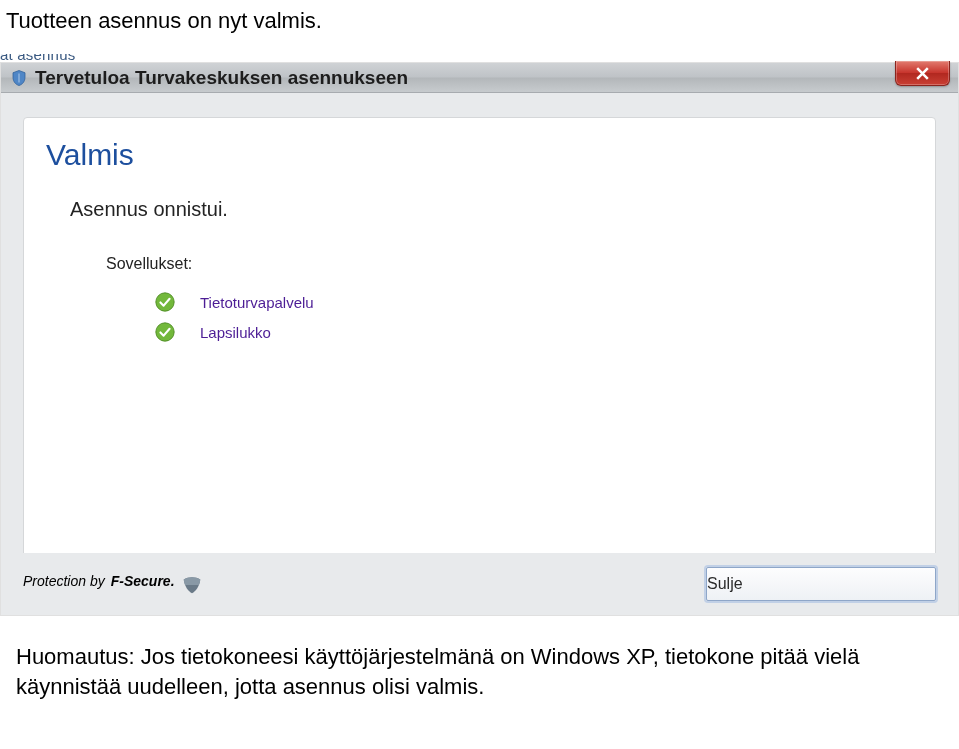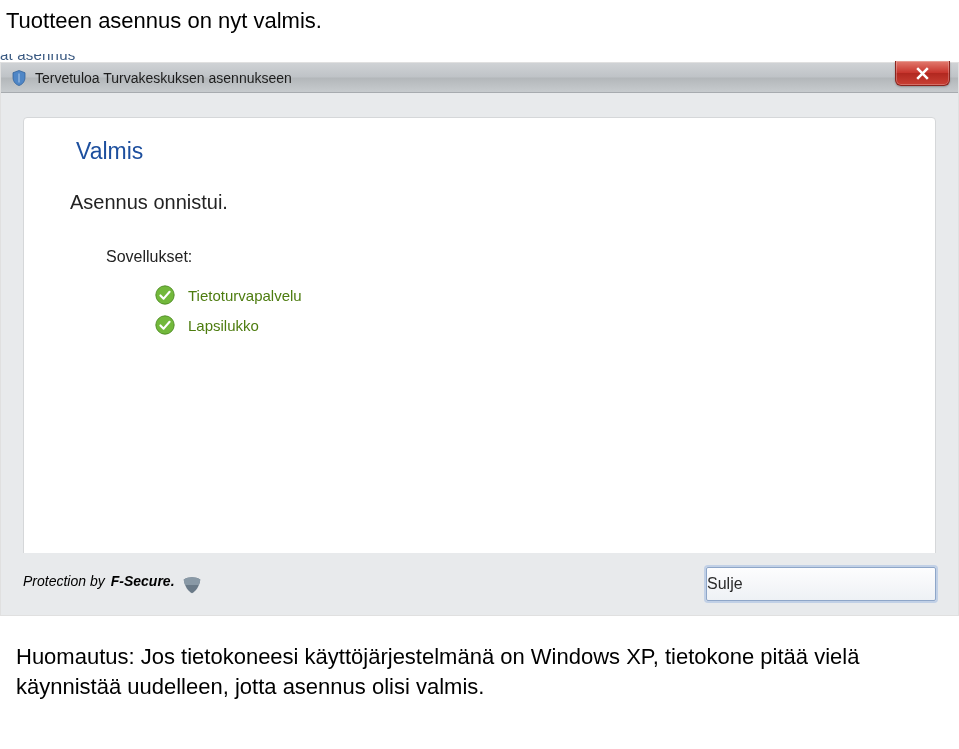--- a/index.html
+++ b/index.html
@@ -56,8 +56,9 @@
     align-items: center; justify-content: center;
   }
   .titlebar-title {
-    font-size: 14px;
+    font-size: 19px;
     color: #1d1d1d;
+    font-weight: bold;
   }
   .close-btn {
     position: absolute;

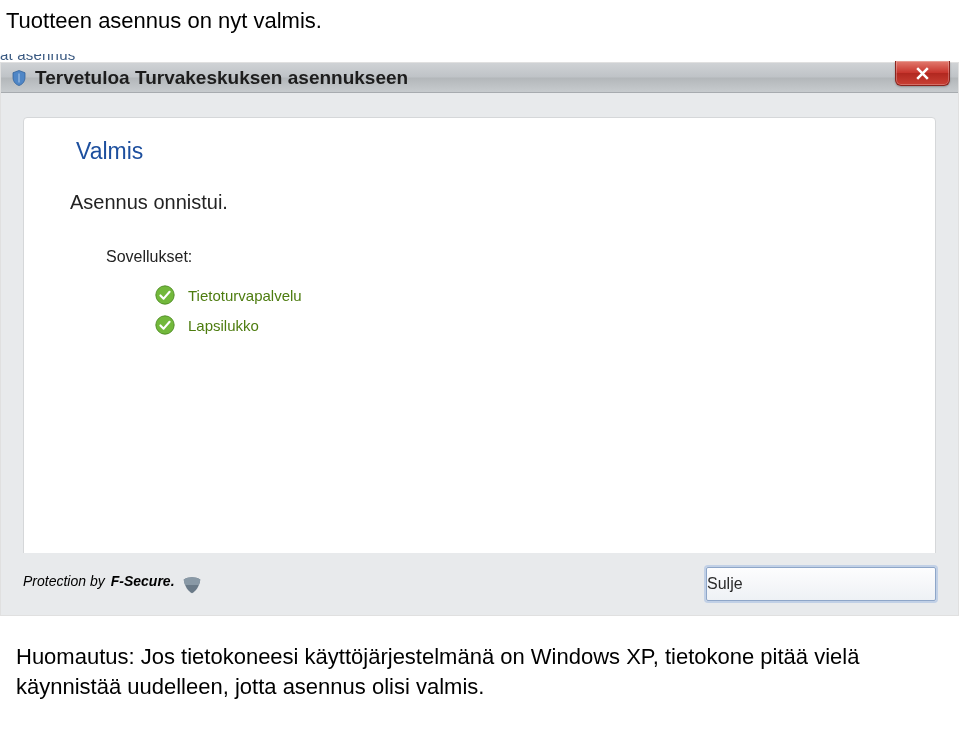--- a/index.html
+++ b/index.html
@@ -93,8 +93,8 @@
   .heading {
     color: #1d4f9e;
     font-family: "Verdana", Arial, sans-serif;
-    font-size: 23px;
-    padding-left: 52px;
+    font-size: 30px;
+    padding-left: 22px;
   }
   .subtext {
     color: #232323;

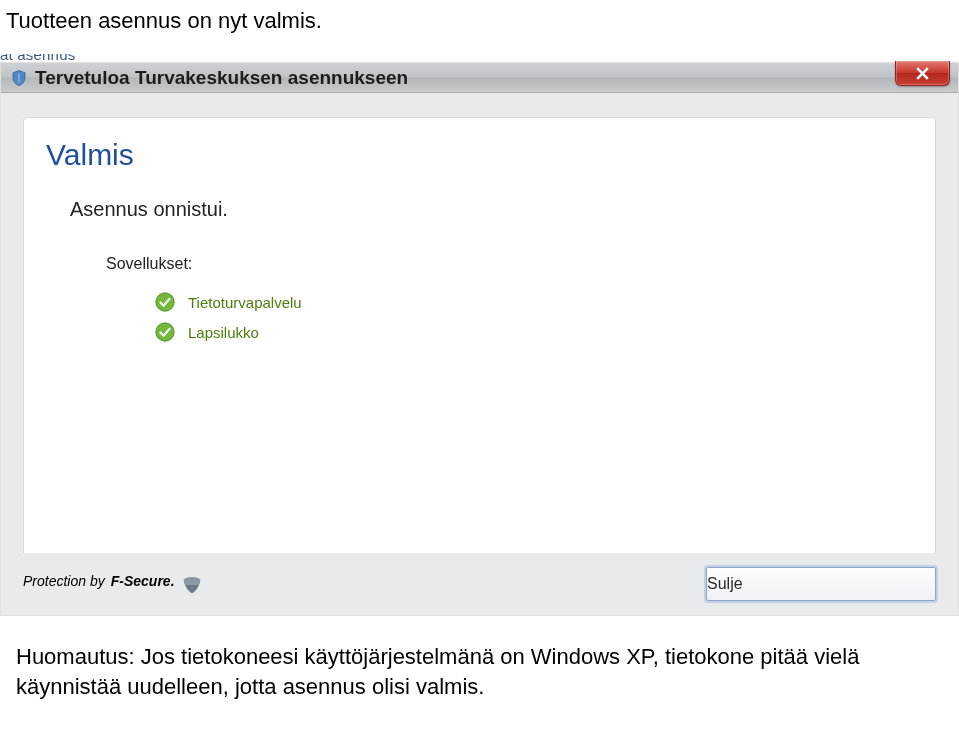--- a/index.html
+++ b/index.html
@@ -112,8 +112,8 @@
   .app-item {
     display: flex;
     align-items: center;
-    gap: 12px;
-    color: #4d7c0f;
+    gap: 24px;
+    color: #4c1d95;
     font-size: 15px;
     padding: 4px 0;
   }

